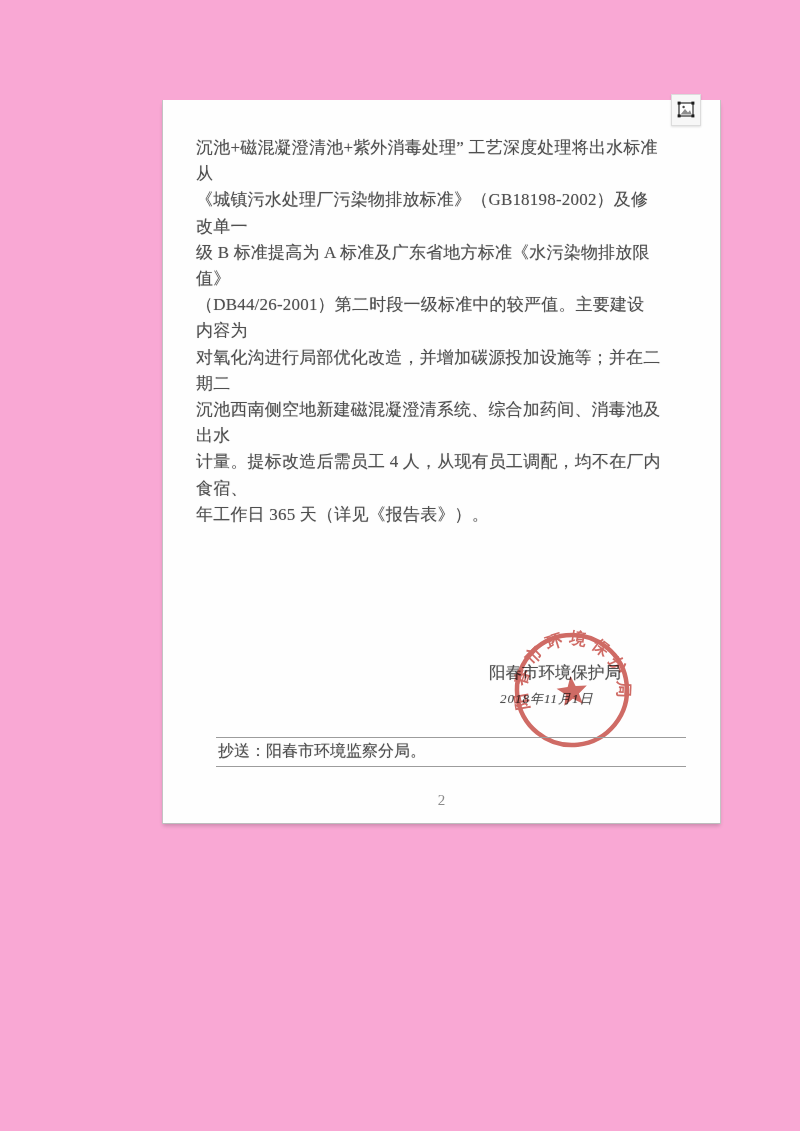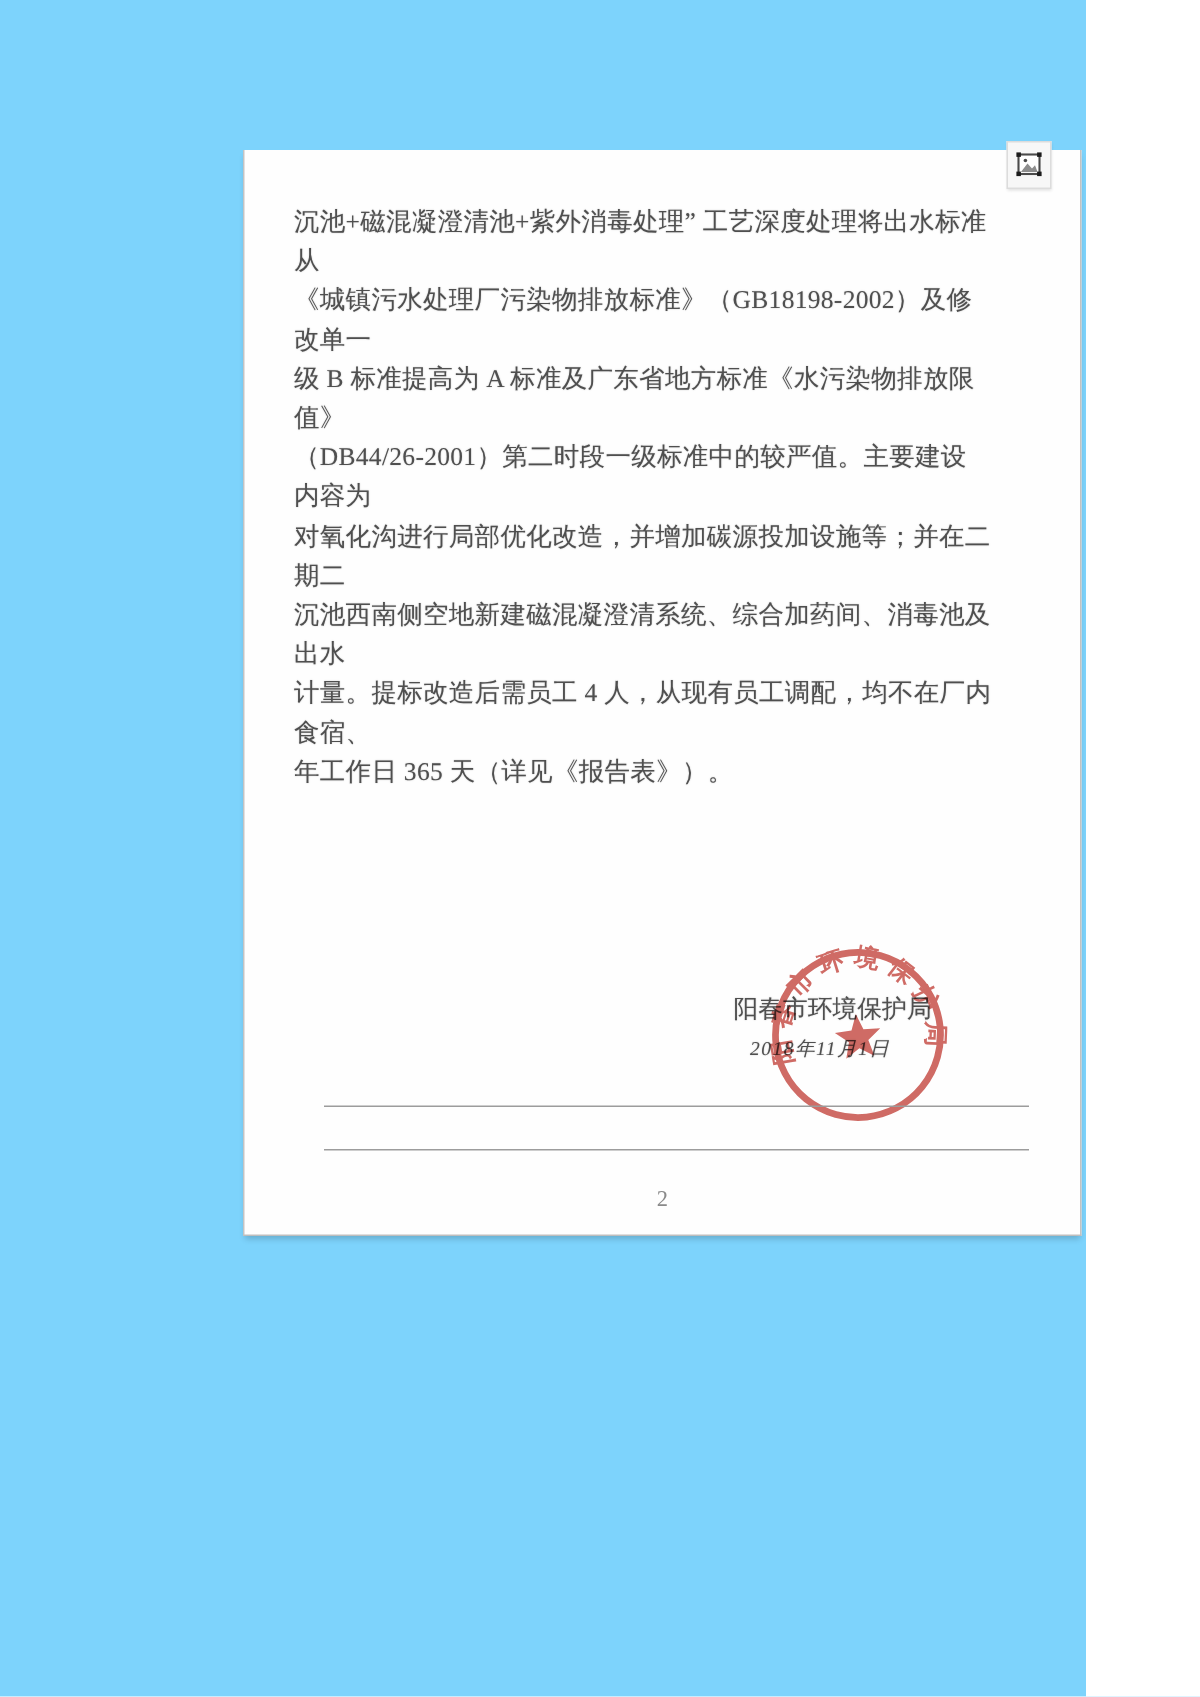--- a/index.html
+++ b/index.html
@@ -4,7 +4,7 @@
 <style>
   html,body{margin:0;padding:0;}
   body{background:#ffffff;font-family:"Liberation Serif","DejaVu Serif",serif;}
-  .stage{position:relative;width:724px;height:1131px;background:#7dd3fc;overflow:hidden;}
+  .stage{position:relative;width:800px;height:1131px;background:#f9a8d4;overflow:hidden;}
 
   .page{
     position:absolute;left:162px;top:100px;width:557px;height:723px;

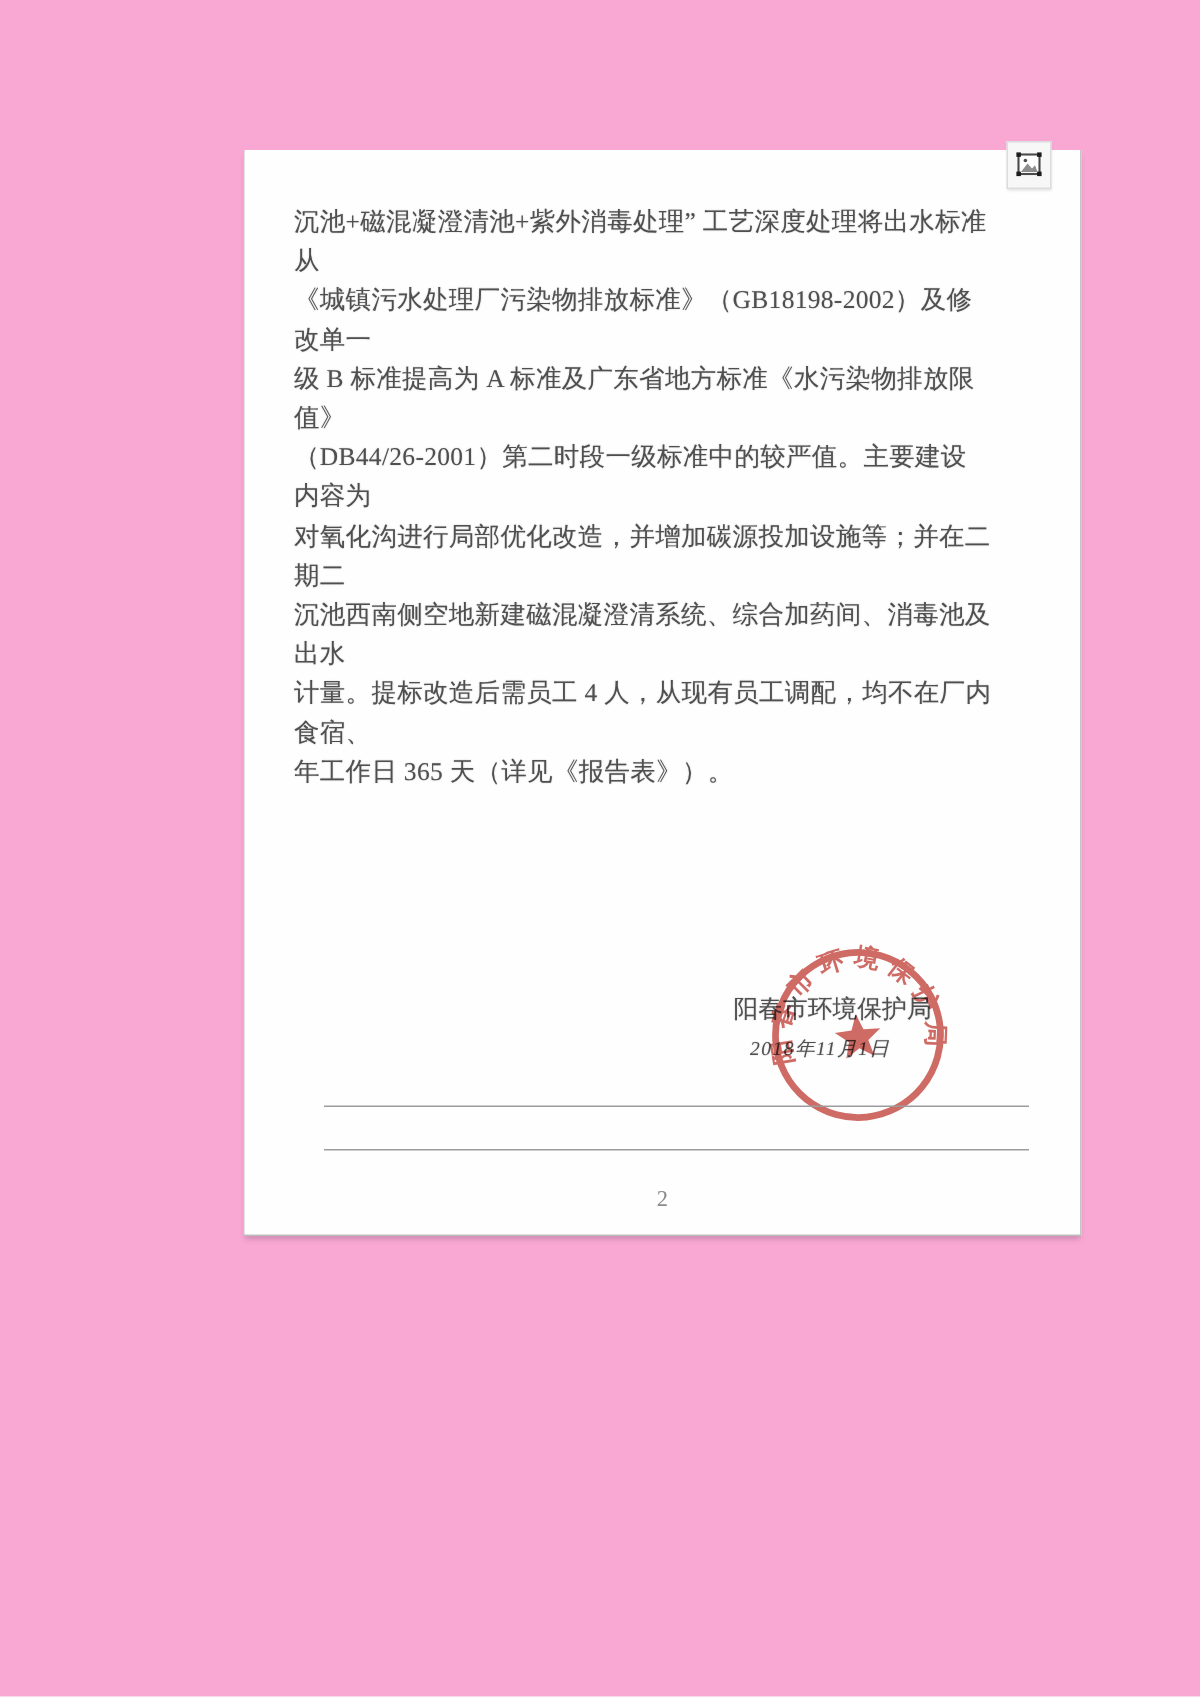--- a/index.html
+++ b/index.html
@@ -113,6 +113,7 @@
     </div>
 
     <div class="hrule r1"></div>
+    <div class="cc-line">抄送：阳春市环境监察分局。</div>
     <div class="hrule r2"></div>
 
     <div class="page-num">2</div>

